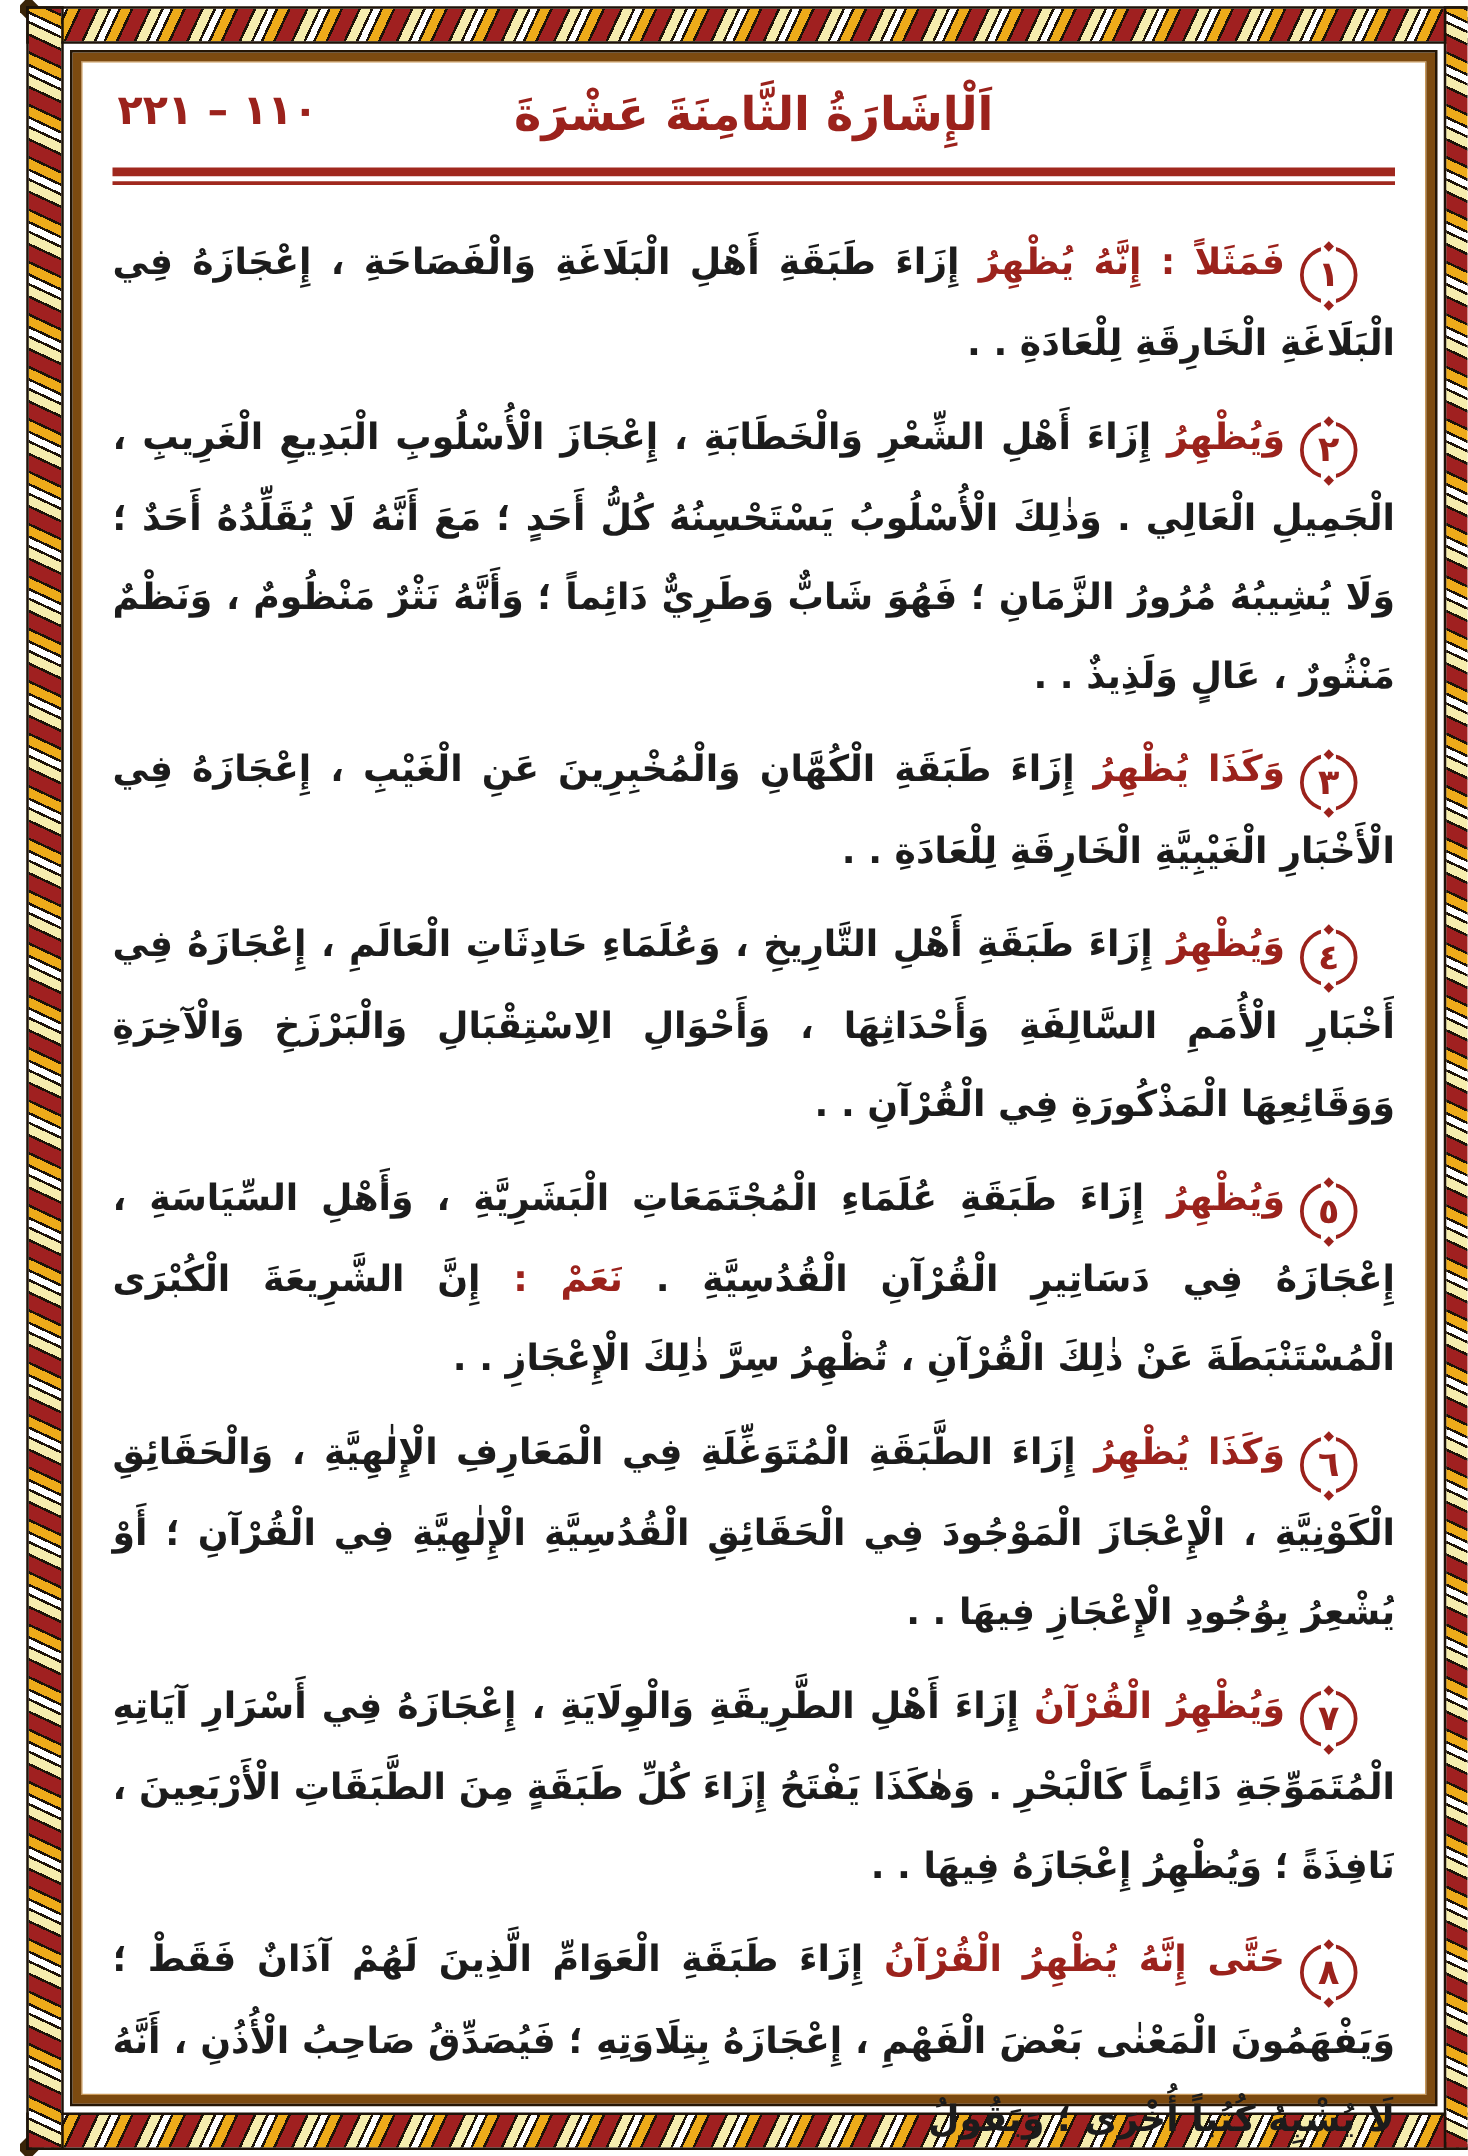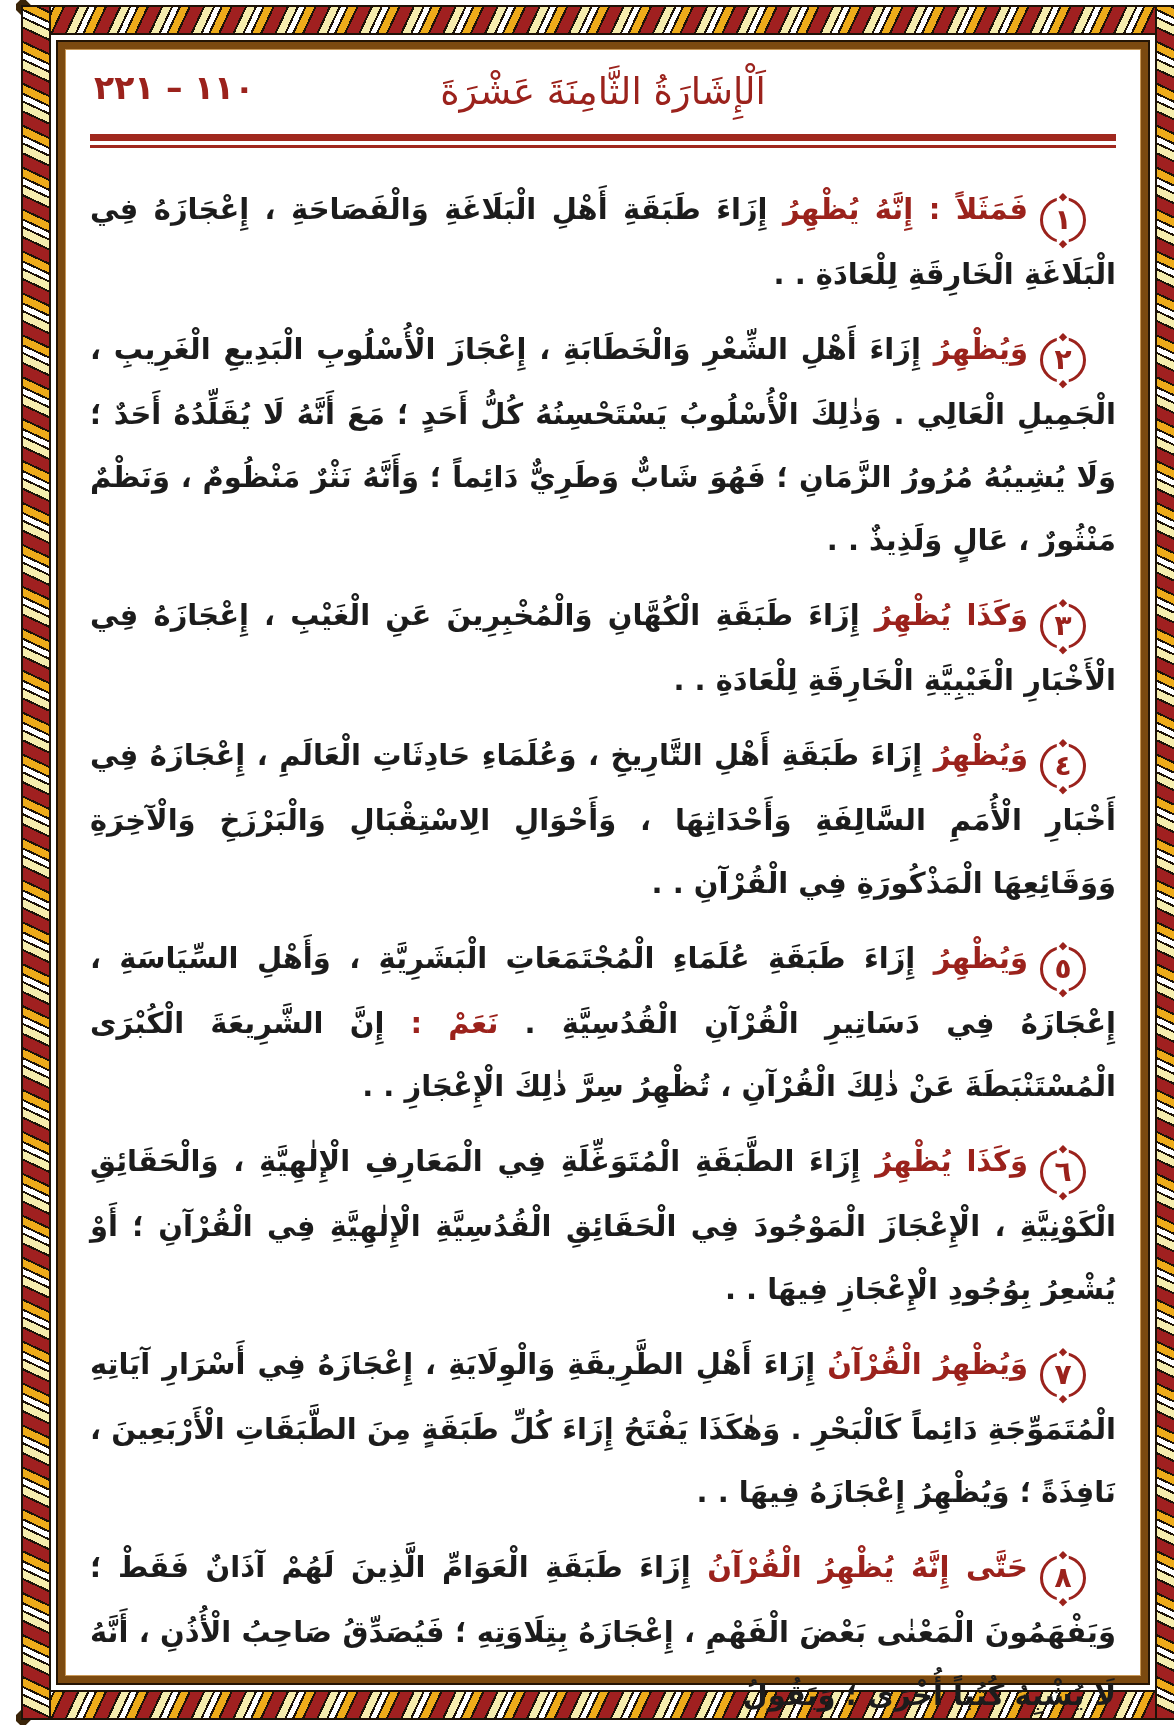--- a/index.html
+++ b/index.html
@@ -69,7 +69,7 @@
   }
   .page-title{
     color:var(--accent);
-    font-size:37px;font-weight:normal;
+    font-size:37px;font-weight:bold;
     letter-spacing:0.5px;
   }
   .page-number{

